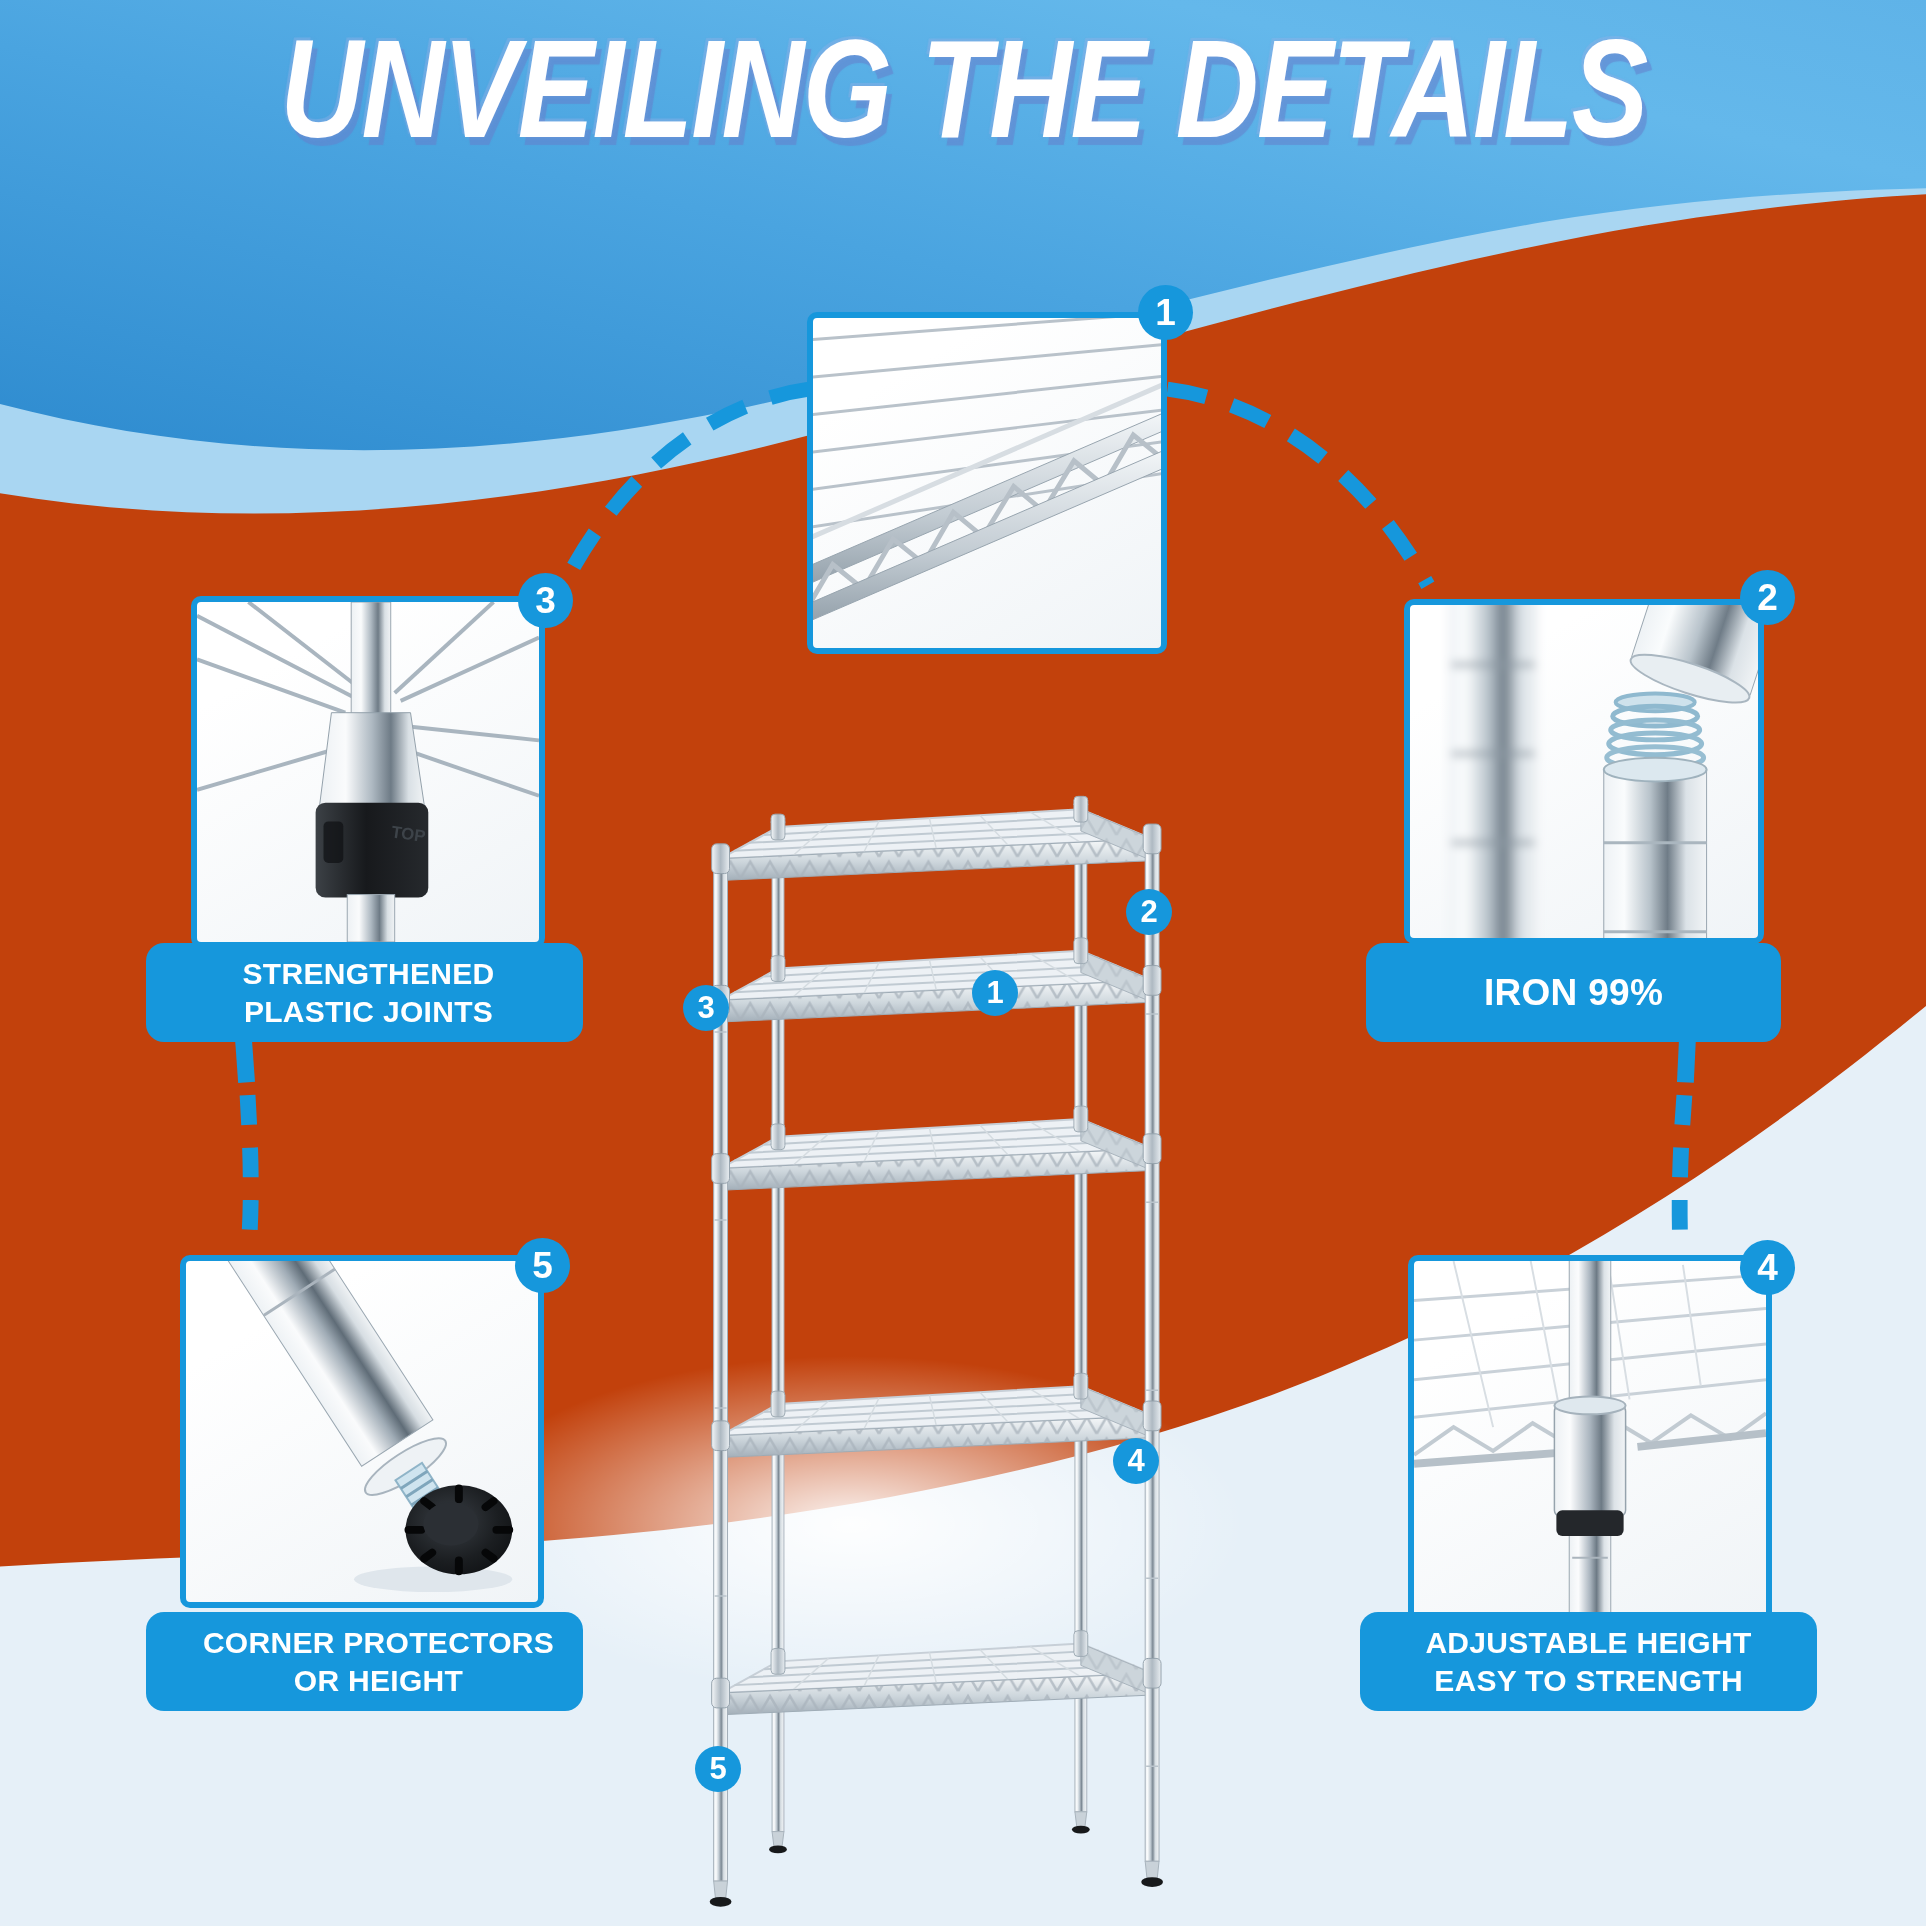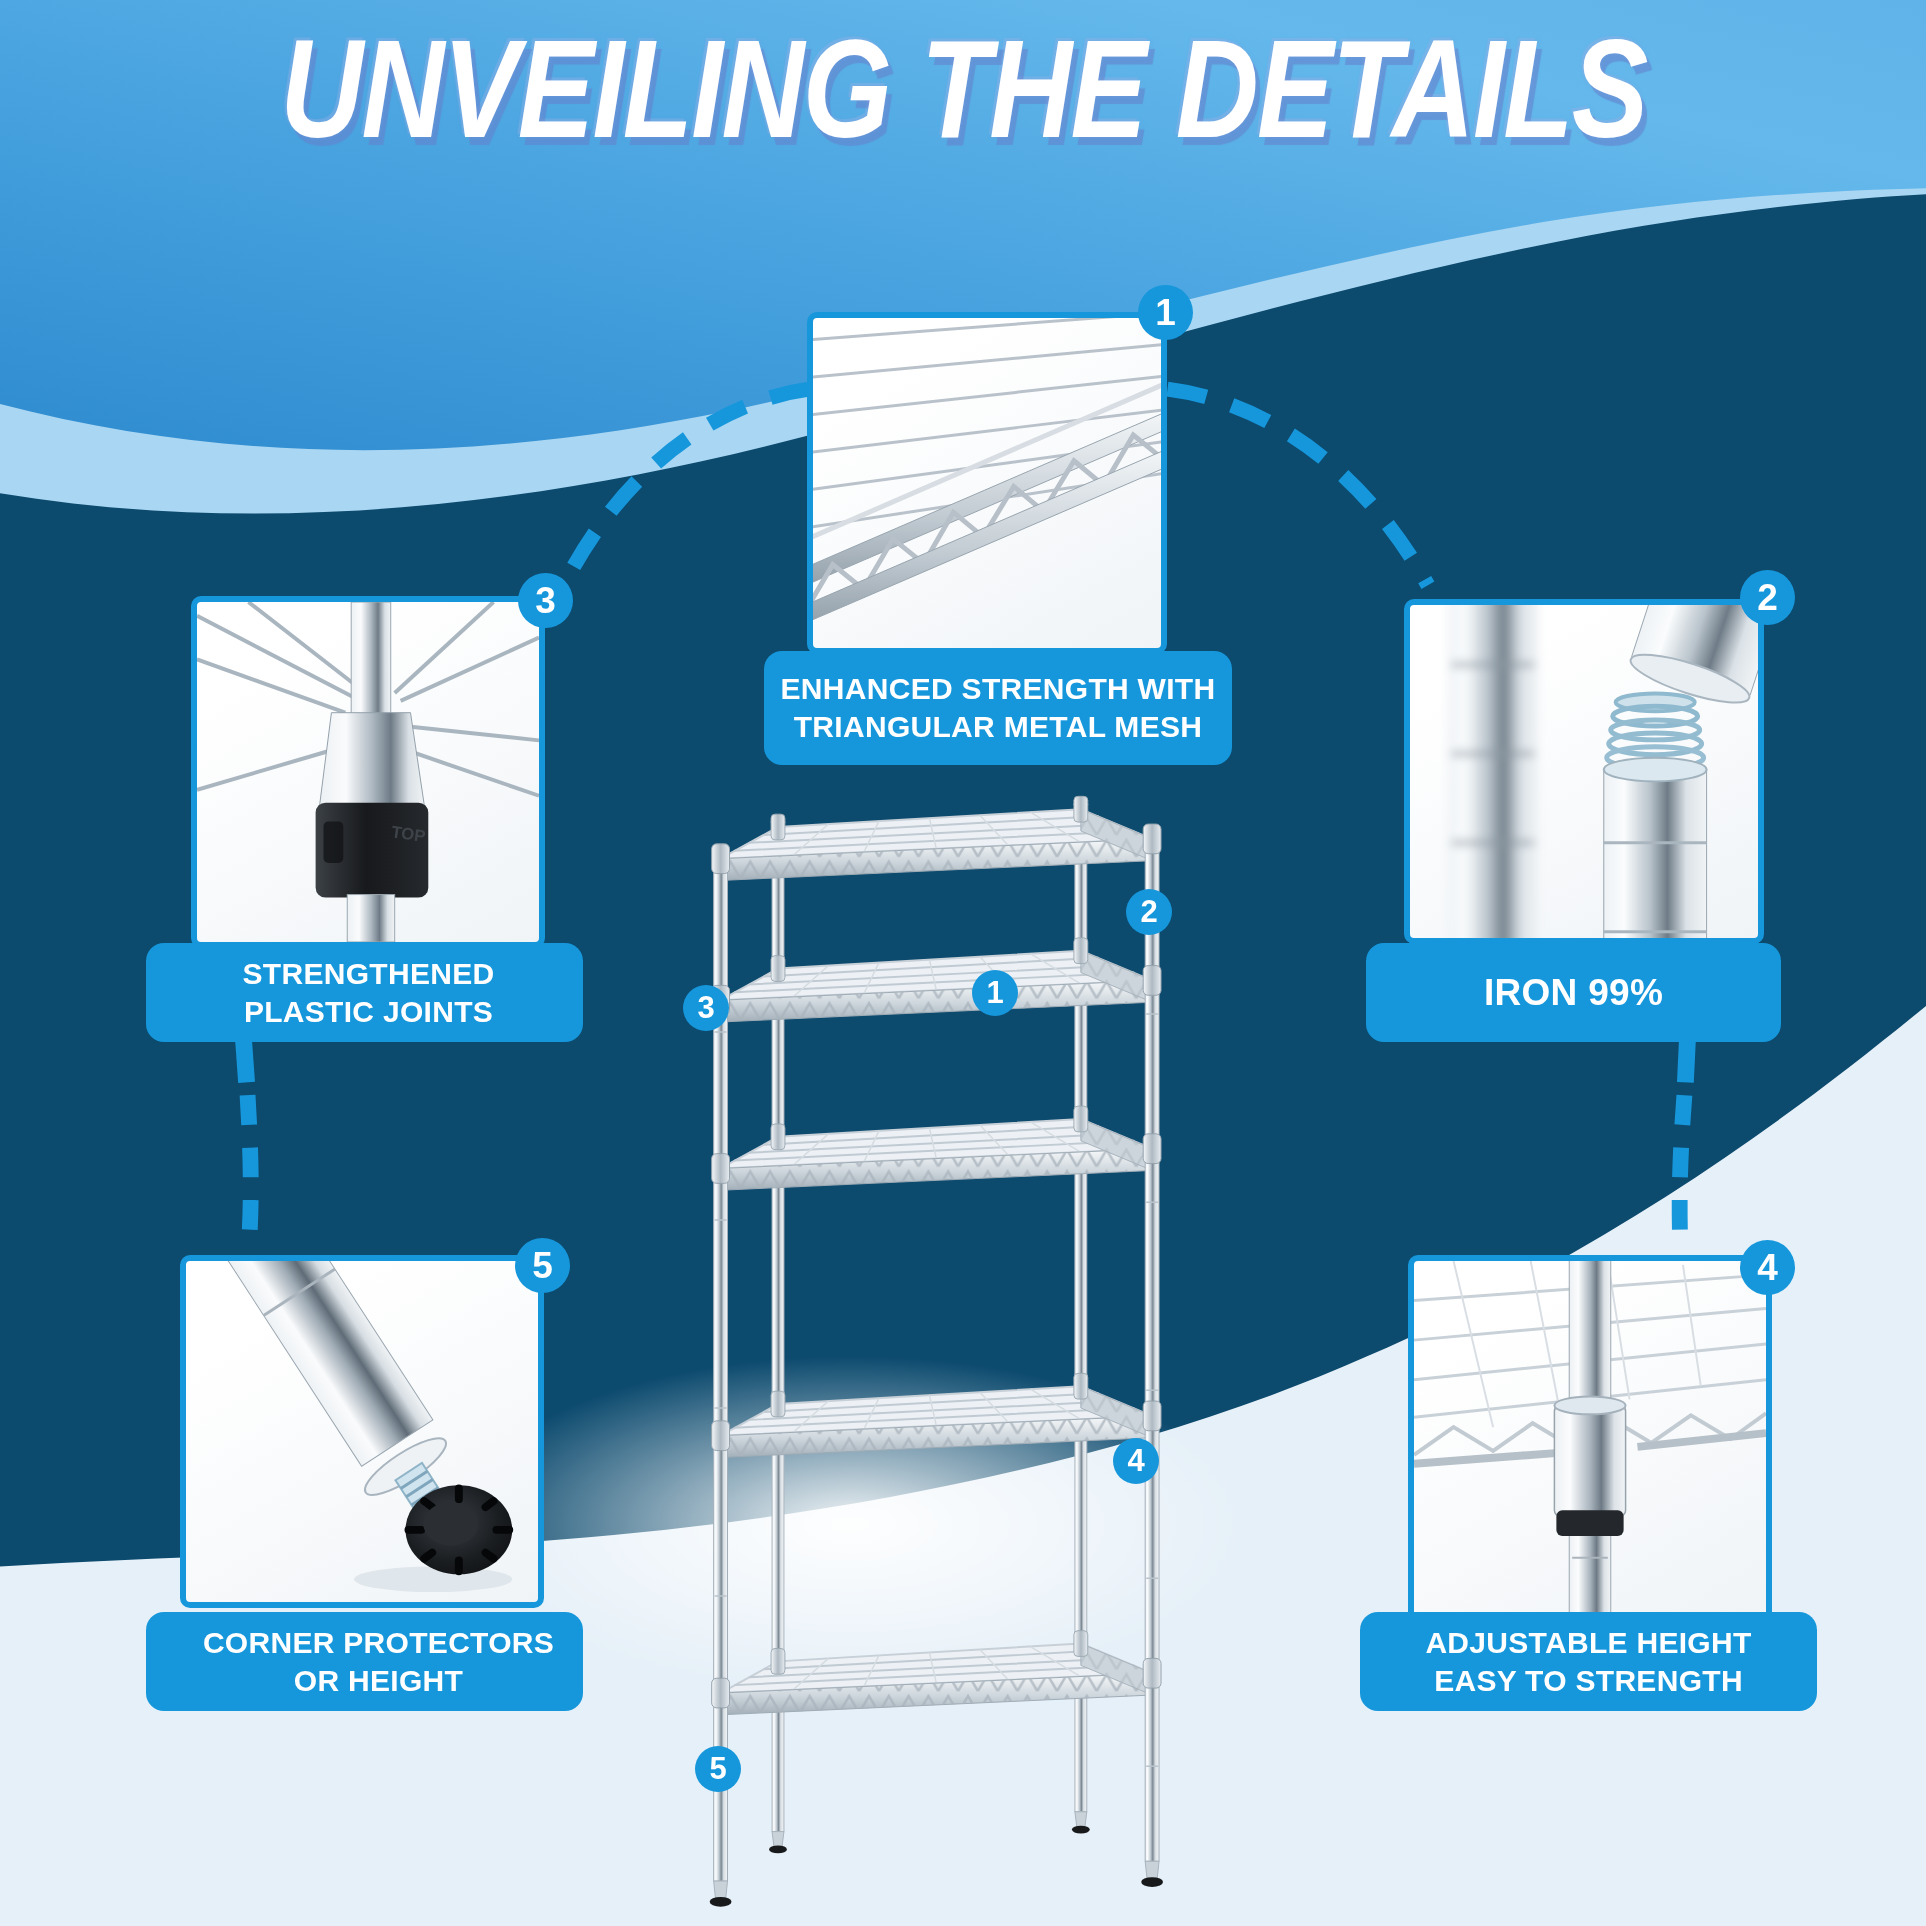--- a/index.html
+++ b/index.html
@@ -5,7 +5,7 @@
   html,body{margin:0;padding:0;background:#ffffff;}
   .canvas{
     --accent:#1697DC;
-    position:relative;width:1927px;height:1927px;overflow:hidden;background:#0c4a6e;
+    position:relative;width:1927px;height:1927px;overflow:hidden;background:#c2410c;
     font-family:"Liberation Sans",sans-serif;
   }
   .layer{position:absolute;left:0;top:0;}

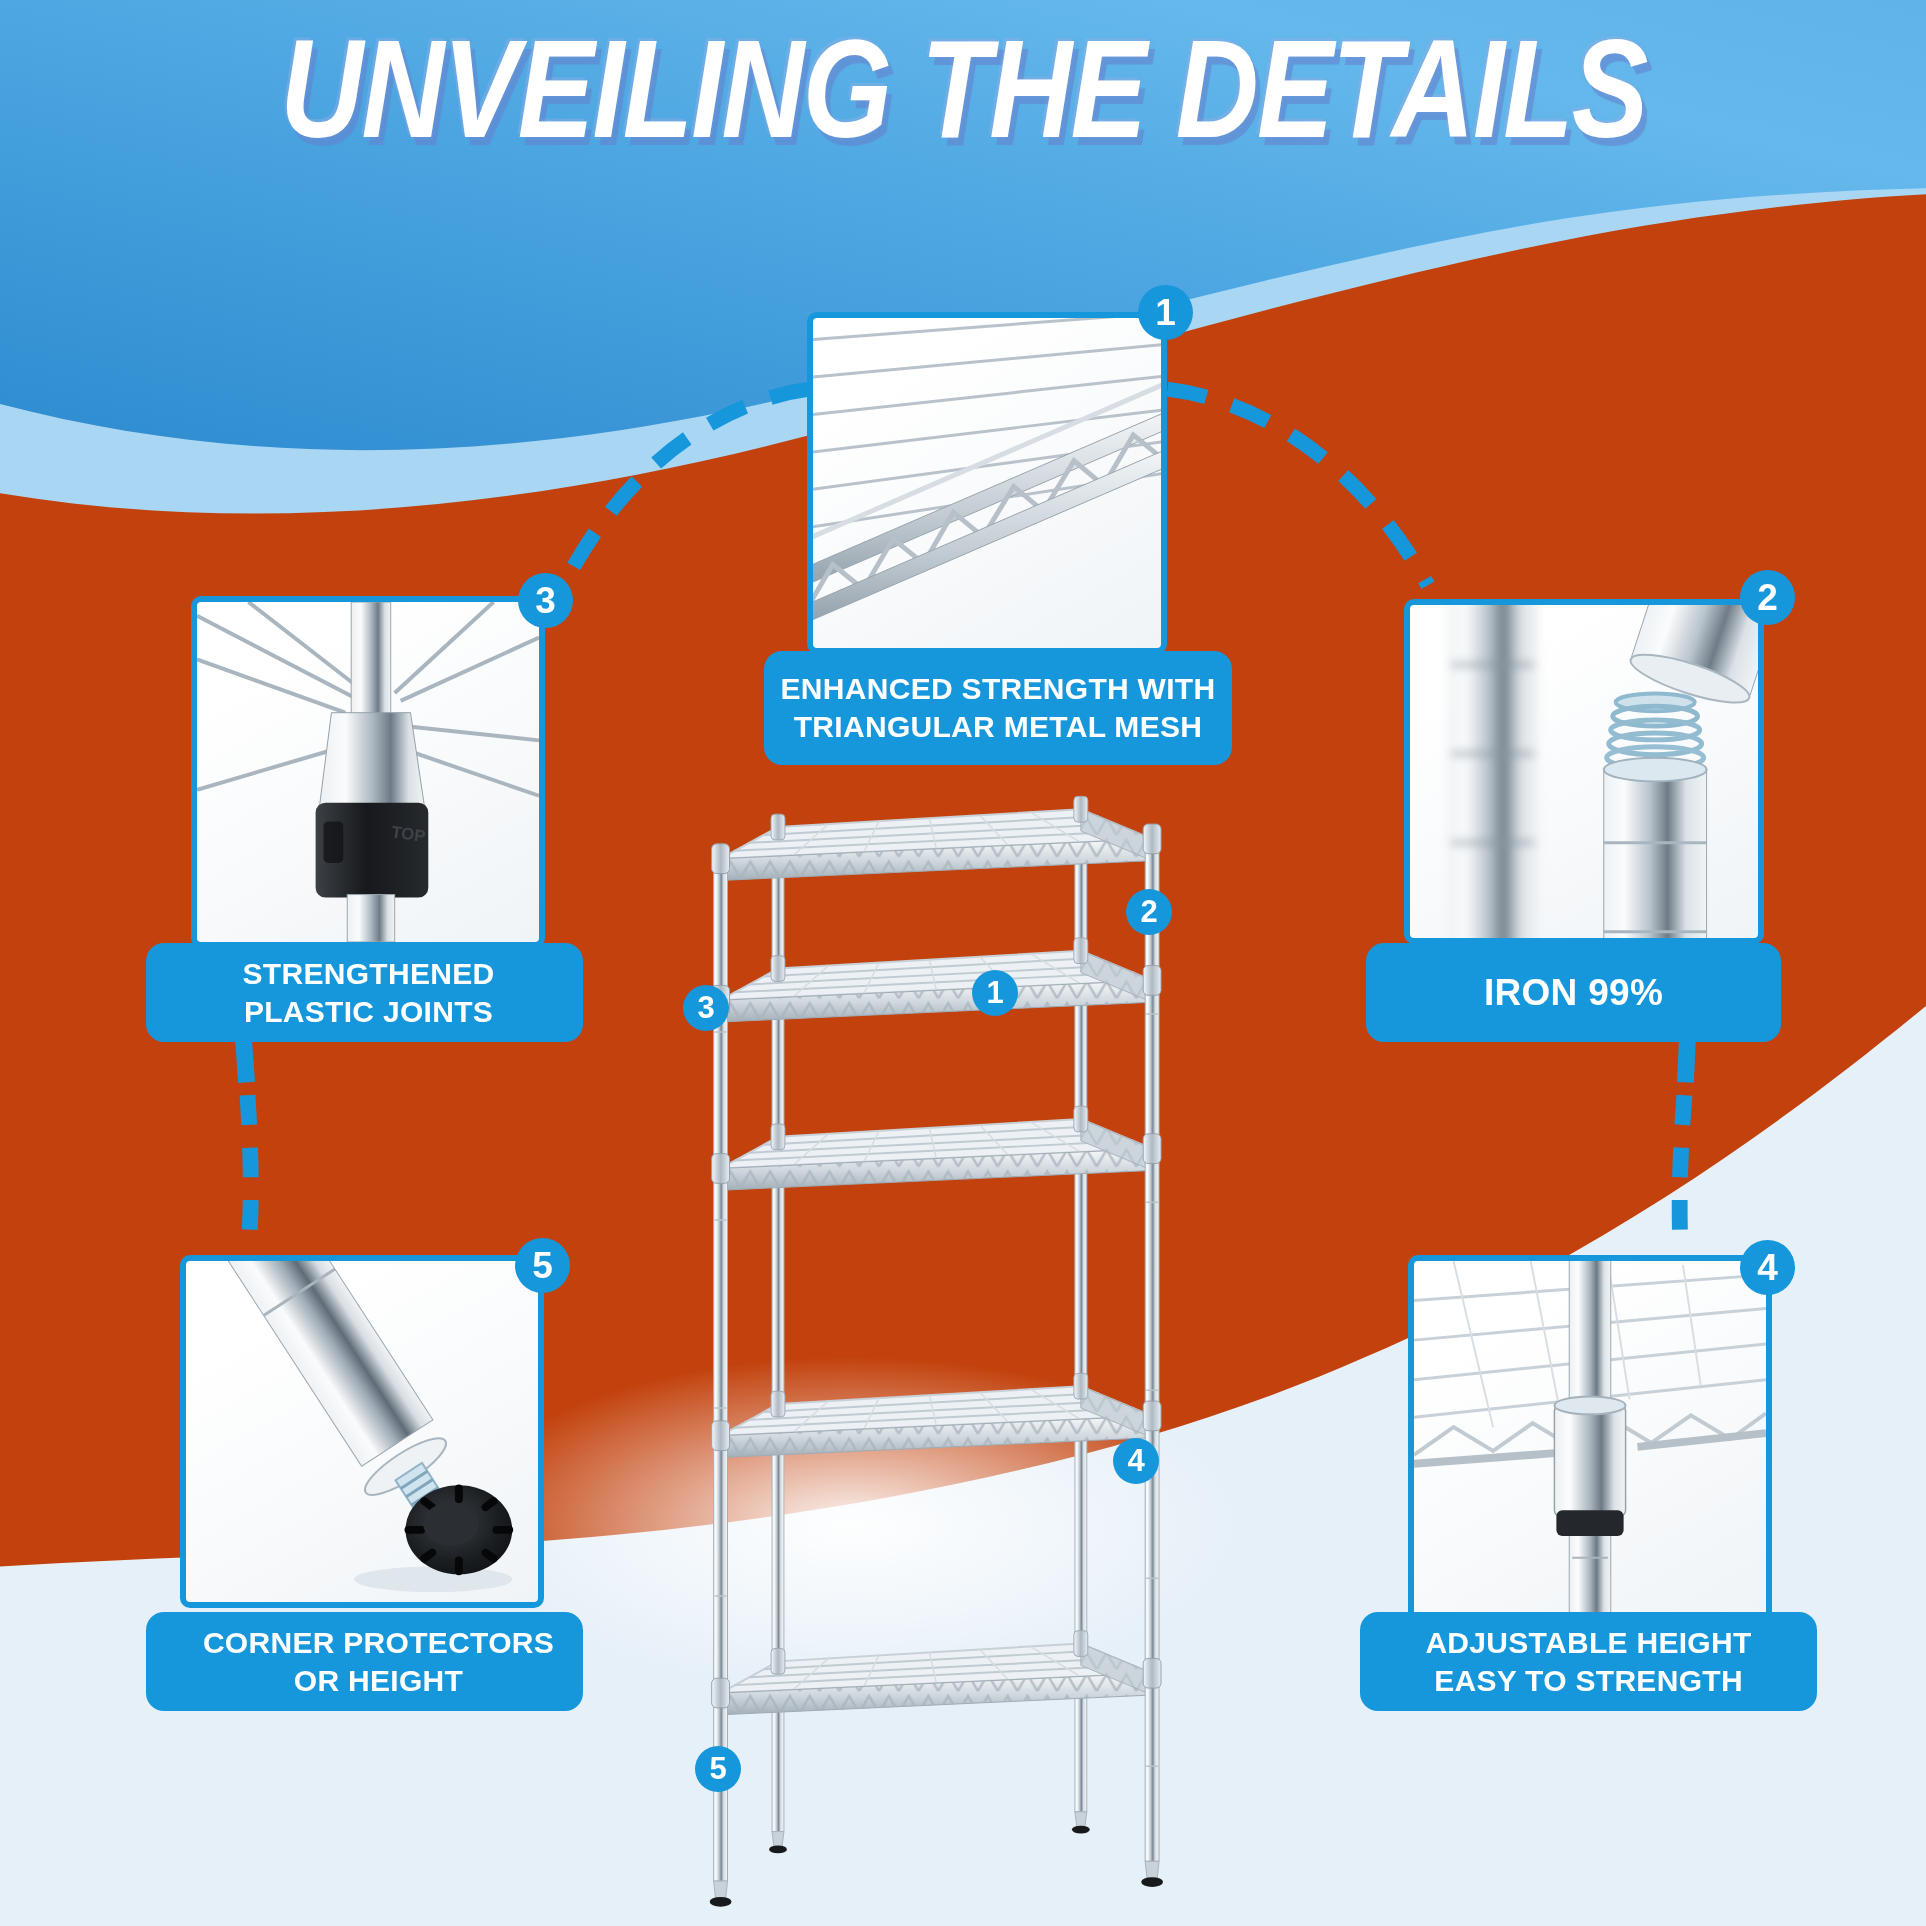--- a/index.html
+++ b/index.html
@@ -190,10 +190,6 @@
   <div class="badge on-box" style="left:1138px;top:285px;">
     <span>1</span>
   </div>
-  <div class="cap" style="left:764px;top:651px;width:468px;height:114px;">
-    <span class="cap-line">ENHANCED STRENGTH WITH</span>
-    <span class="cap-line">TRIANGULAR METAL MESH</span>
-  </div>
 
   <div class="imgbox z5" style="left:1404px;top:599px;width:360px;height:345px;">
     <svg viewBox="0 0 352 336">

